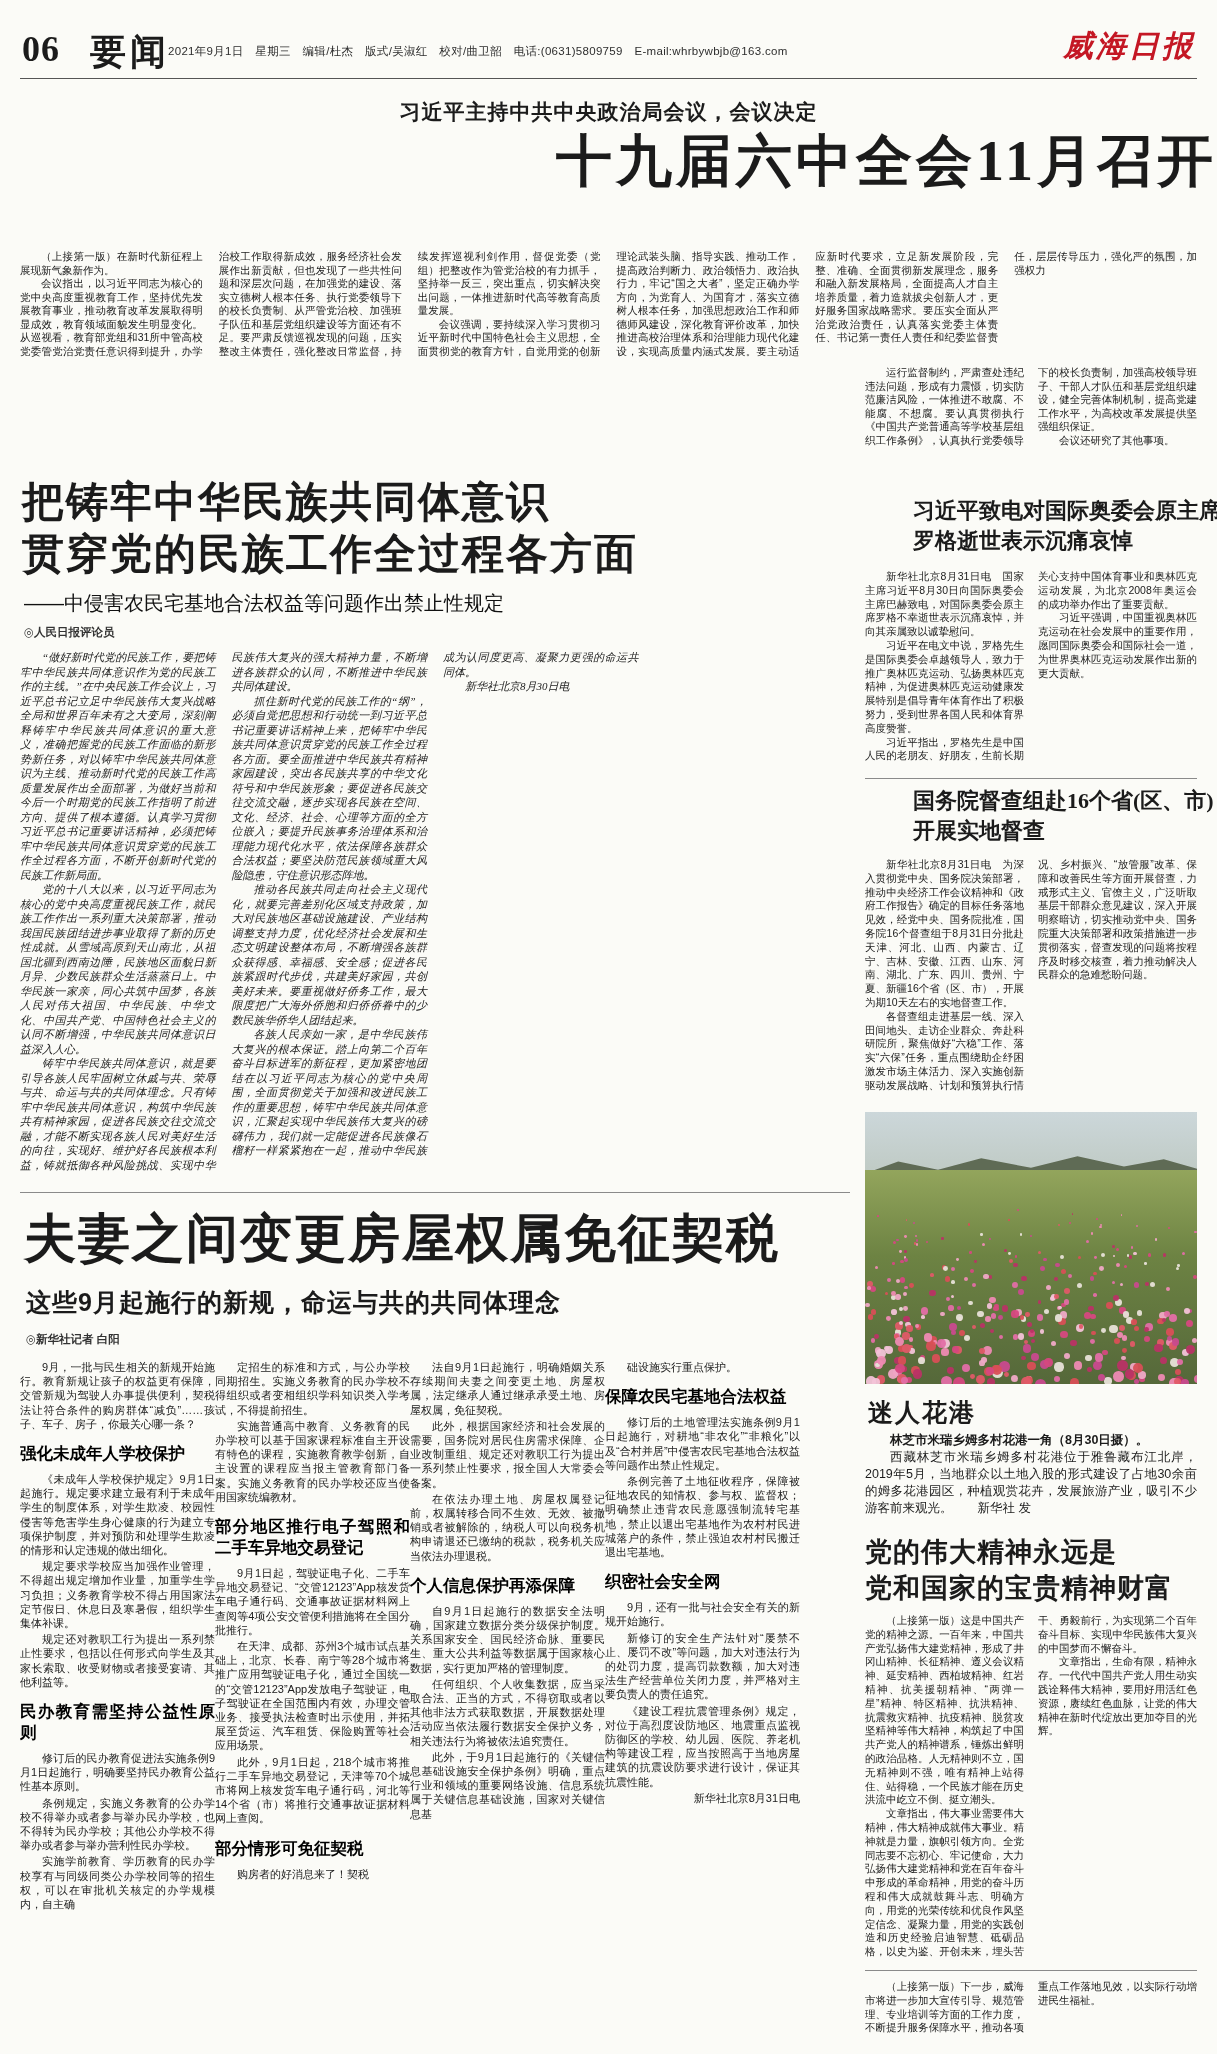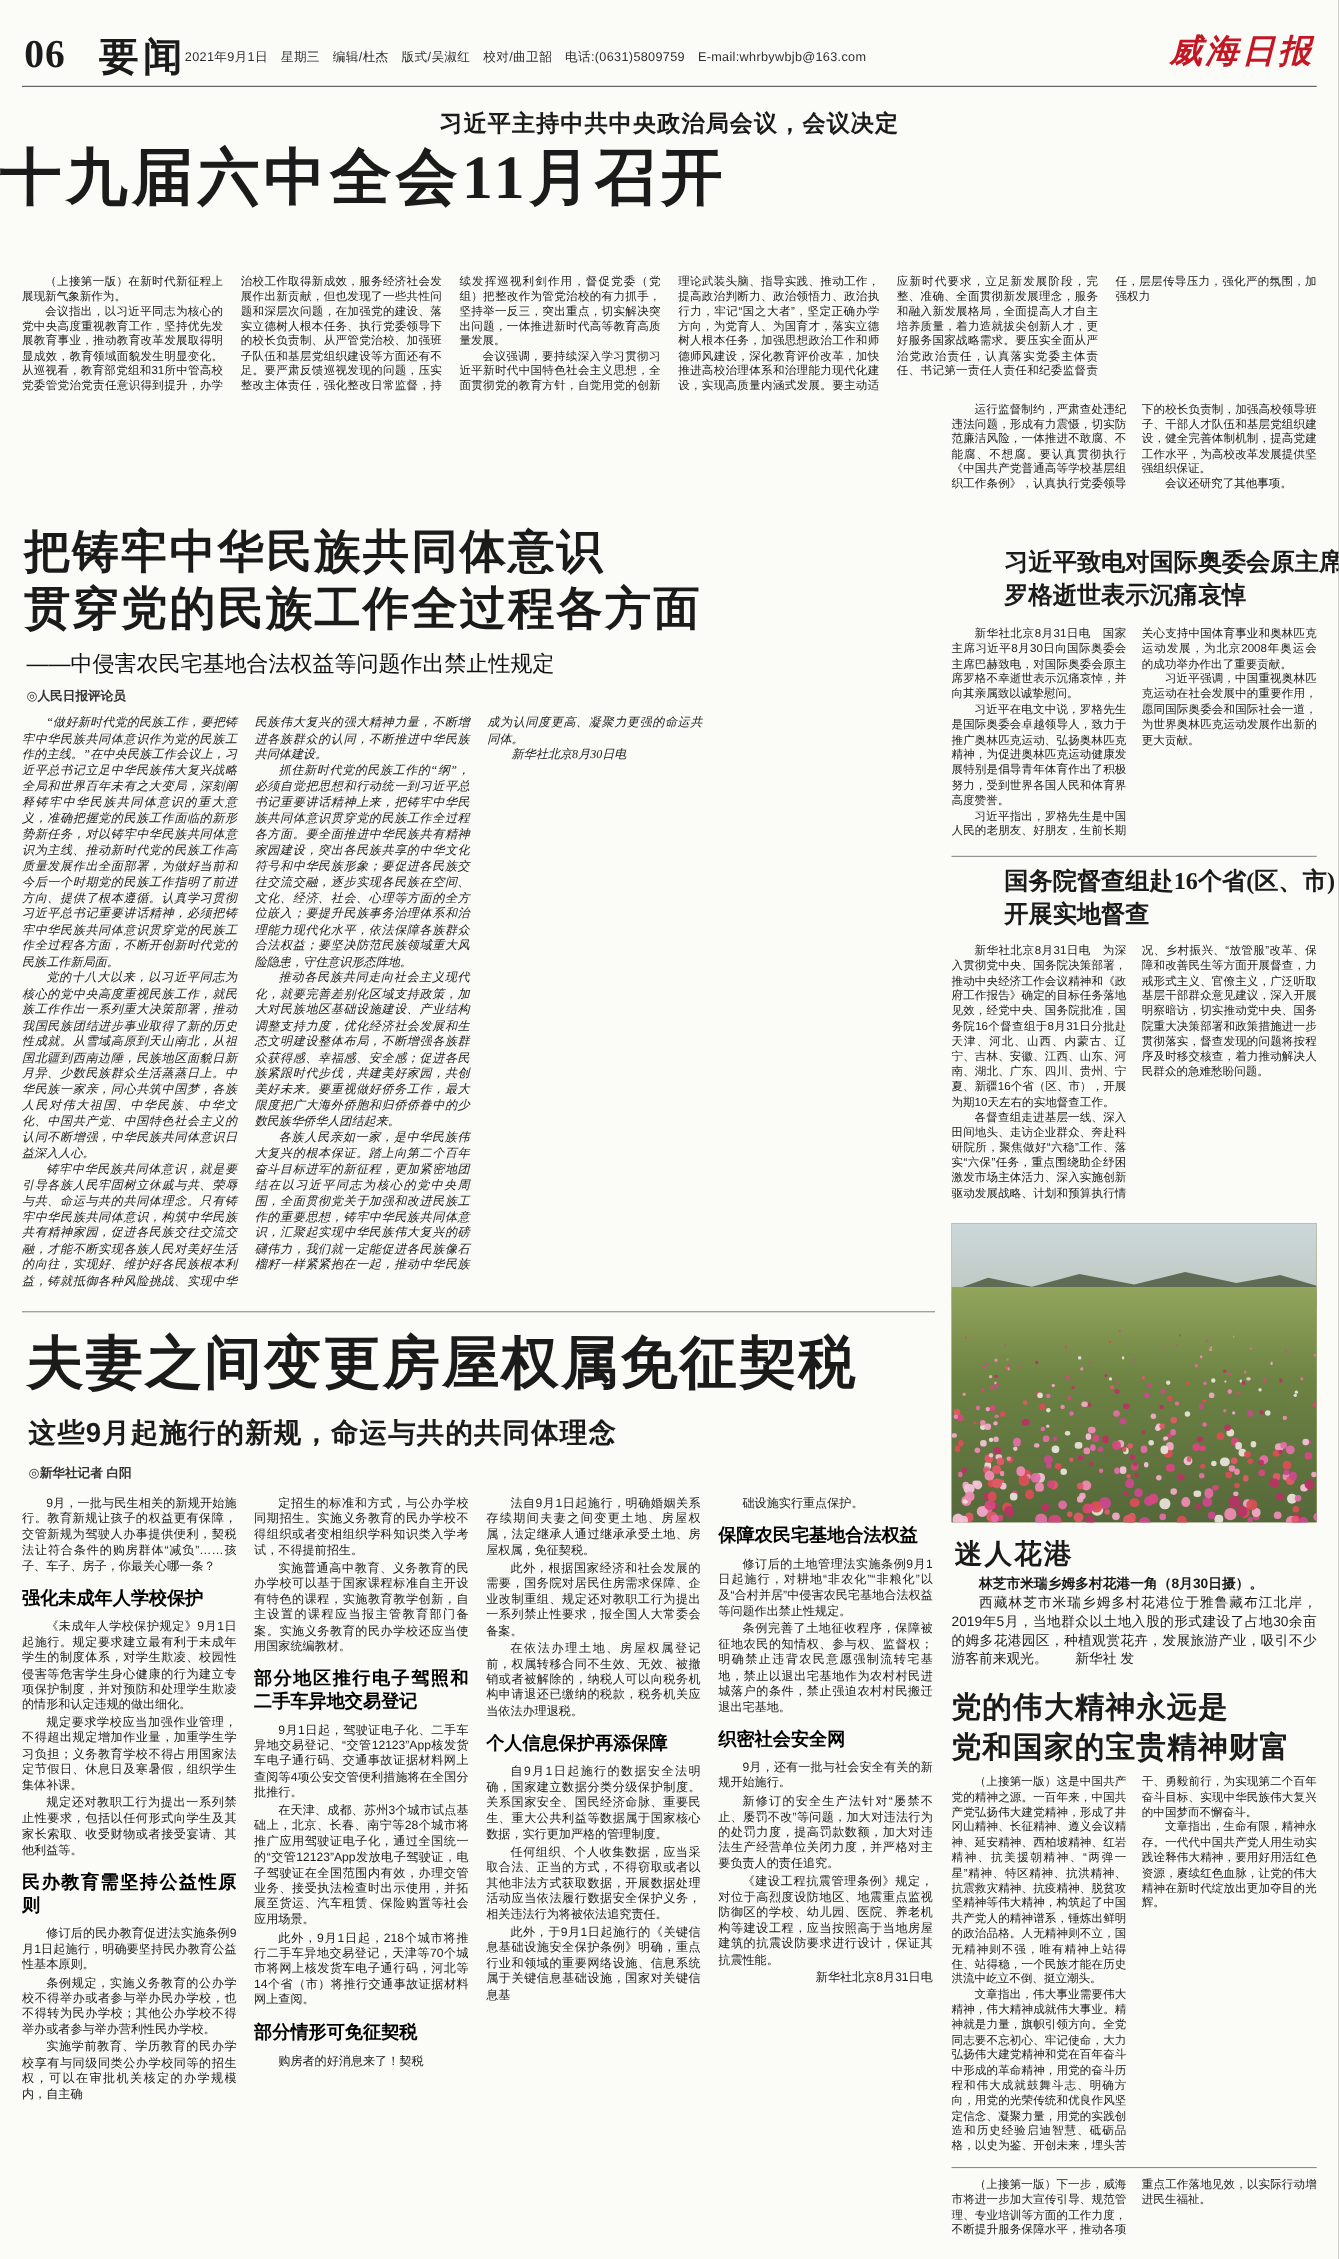--- a/index.html
+++ b/index.html
@@ -23,7 +23,7 @@
 
   
   .lead-kicker { left:0; top:98px; width:100%; text-align:center; font-size:21px; font-weight:700; letter-spacing:1px; }
-  .lead-title { left:0; top:124px; width:100%; text-align:left; font-size:56px; font-weight:700; letter-spacing:4px; }
+  .lead-title { left:0; top:124px; width:100%; text-align:right; font-size:56px; font-weight:700; letter-spacing:4px; }
   .colbody { overflow:hidden; text-align:justify; column-fill:auto; color:#202020; }
   .colbody p { text-indent:2em; margin:0; }
   .lead-body { left:20px; top:250px; width:1177px; height:112px;

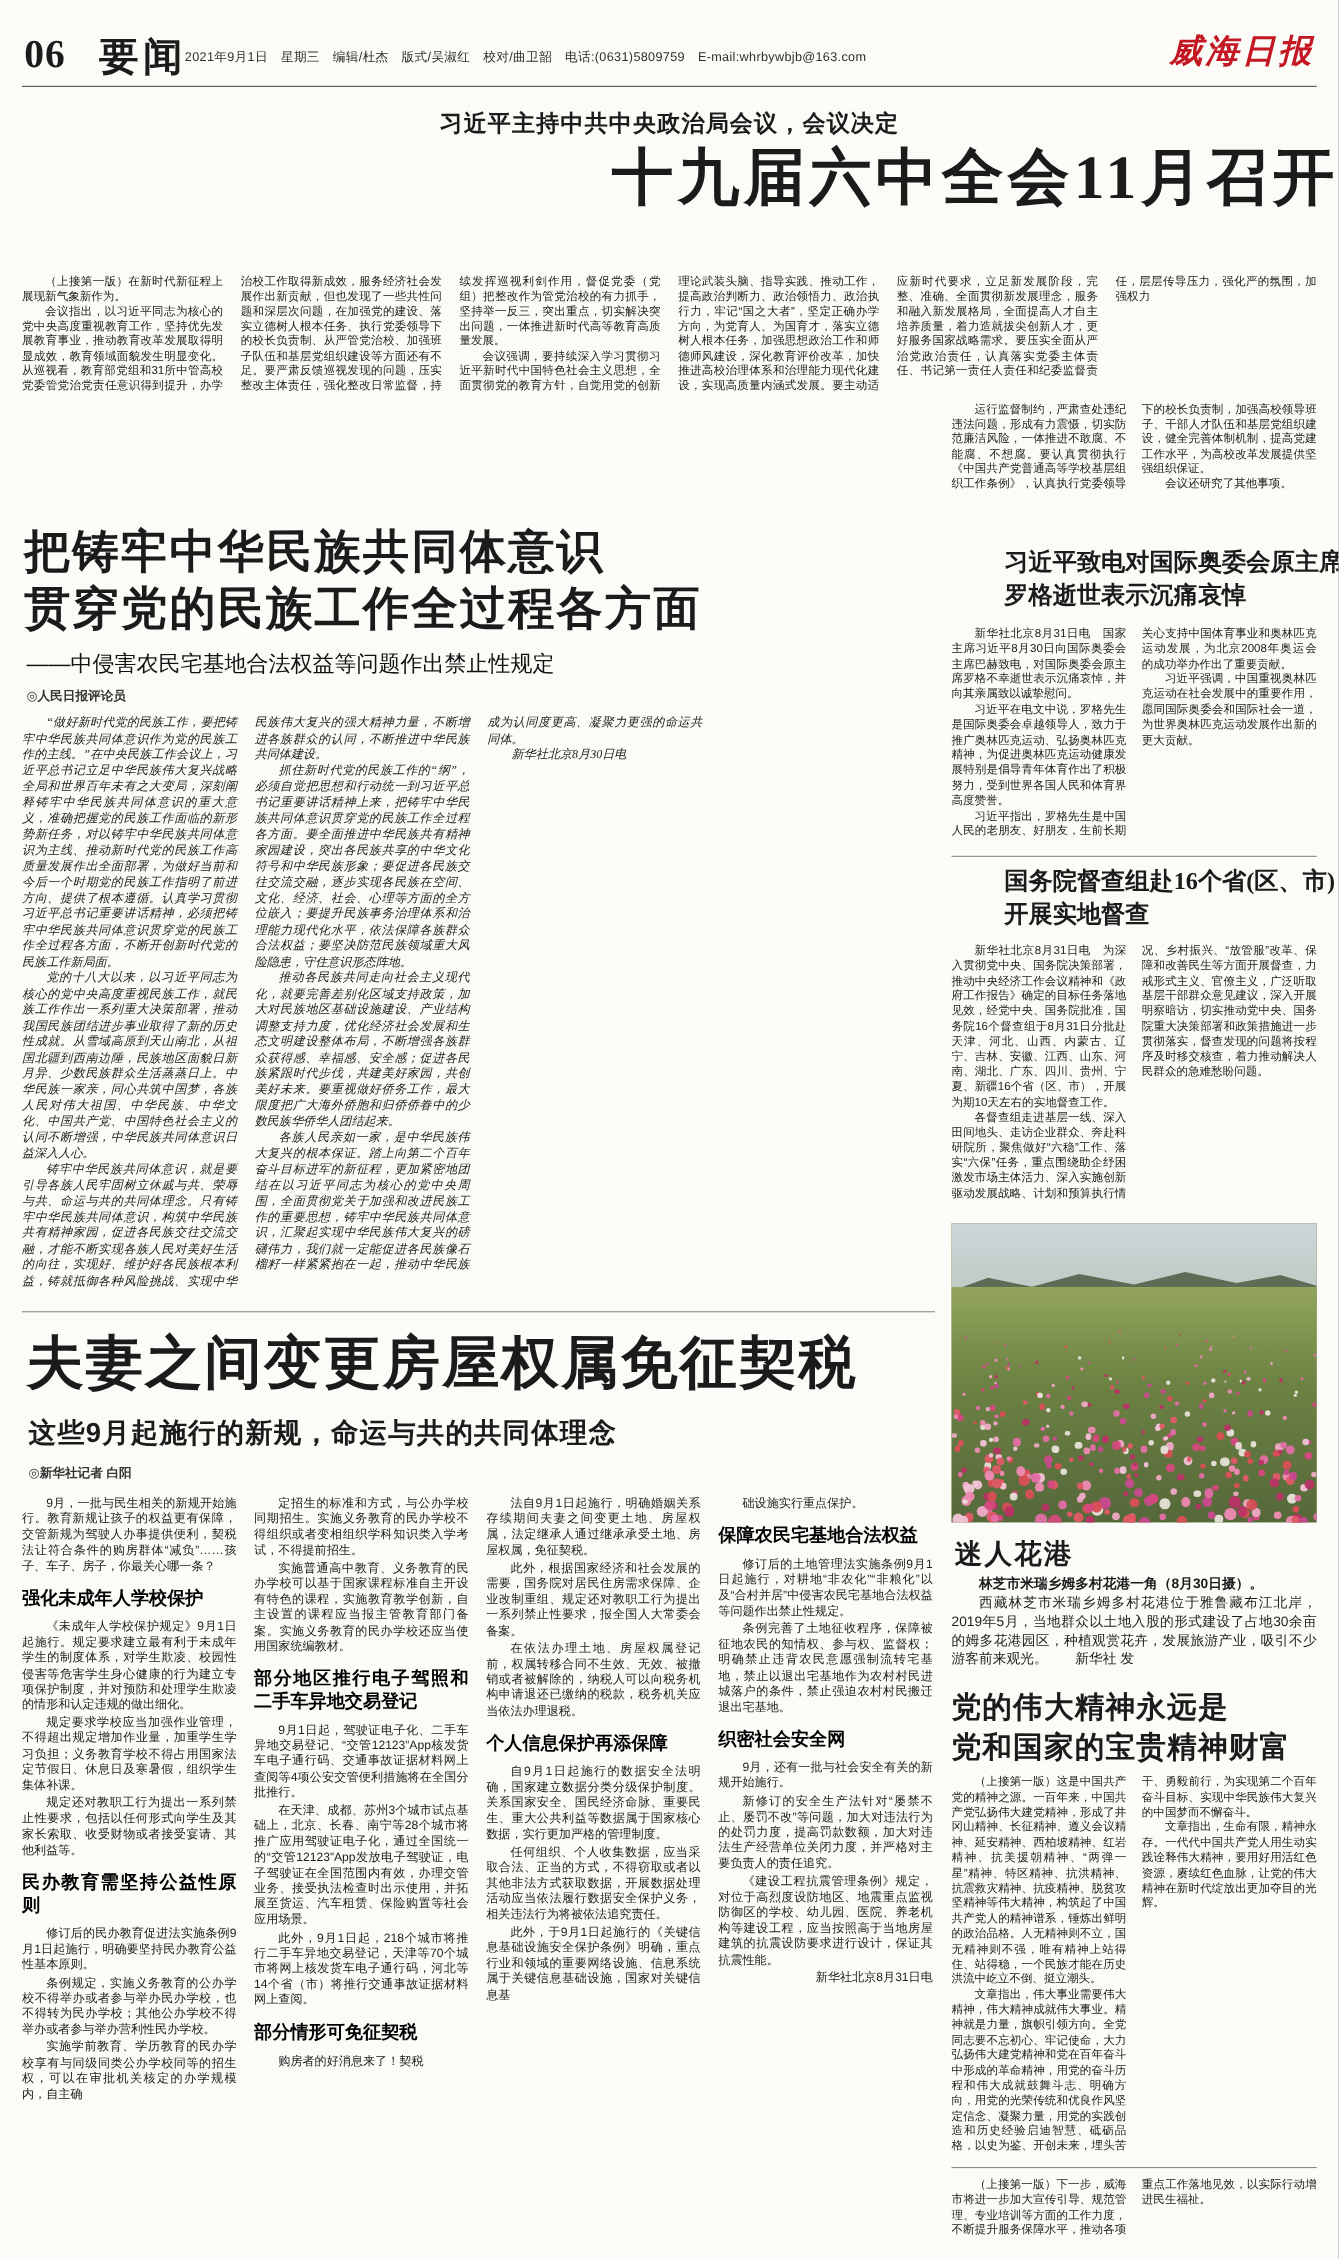--- a/index.html
+++ b/index.html
@@ -74,7 +74,7 @@
   .rules-title { left:24px; top:1204px; width:826px; font-size:52px; font-weight:700; letter-spacing:2px; }
   .rules-subtitle { left:26px; top:1286px; font-size:25px; font-weight:600; letter-spacing:1px; }
   .rules-byline { left:26px; top:1332px; }
-  .rules-cols { left:20px; top:1360px; width:830px; height:684px; display:flex; gap:16px; }
+  .rules-cols { left:20px; top:1360px; width:830px; height:684px; display:flex; }
   .rcol { width:195px; overflow:hidden; font-size:11px; line-height:14.2px; text-align:justify; color:#202020; }
   .rcol p { text-indent:2em; margin:0 0 2px 0; }
   .rcol h3.subhead { font-size:16.5px; line-height:21px; font-weight:700; margin:12px 0 8px 0; color:#000;

